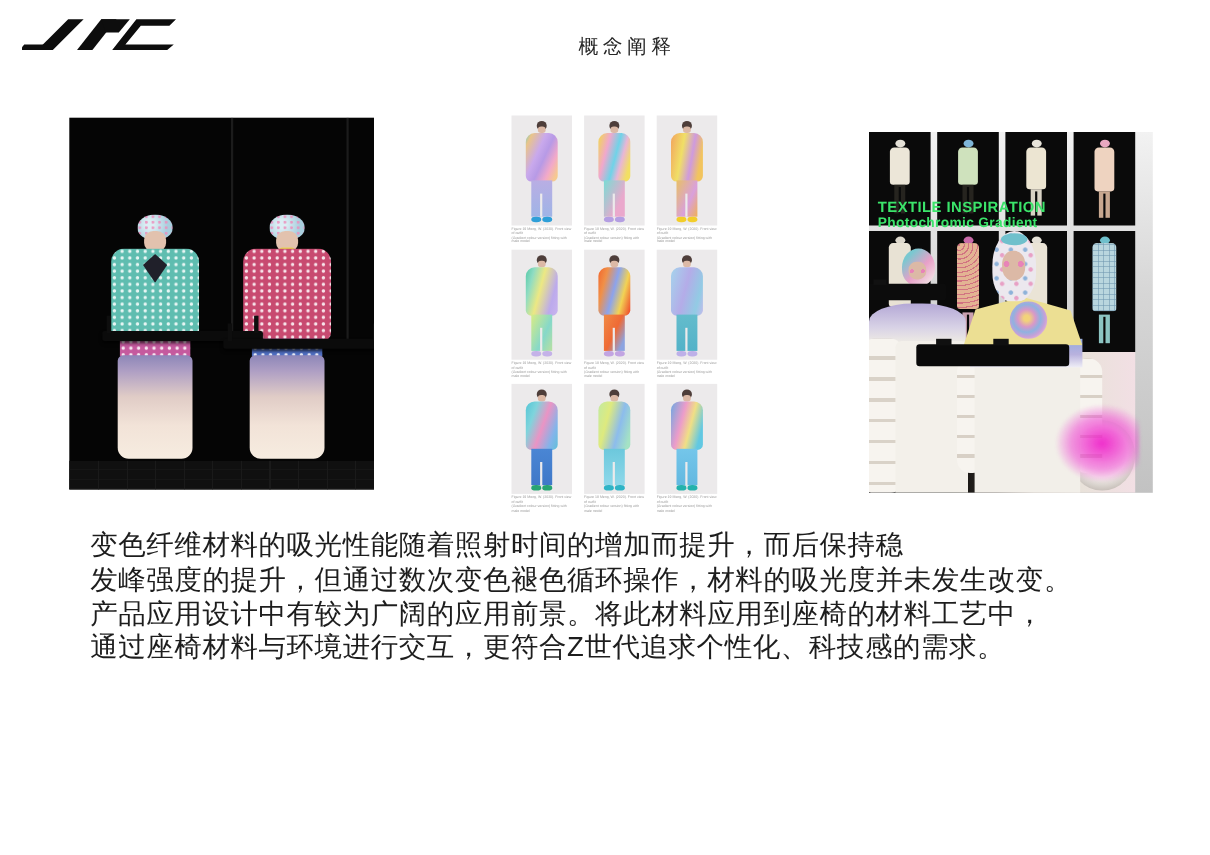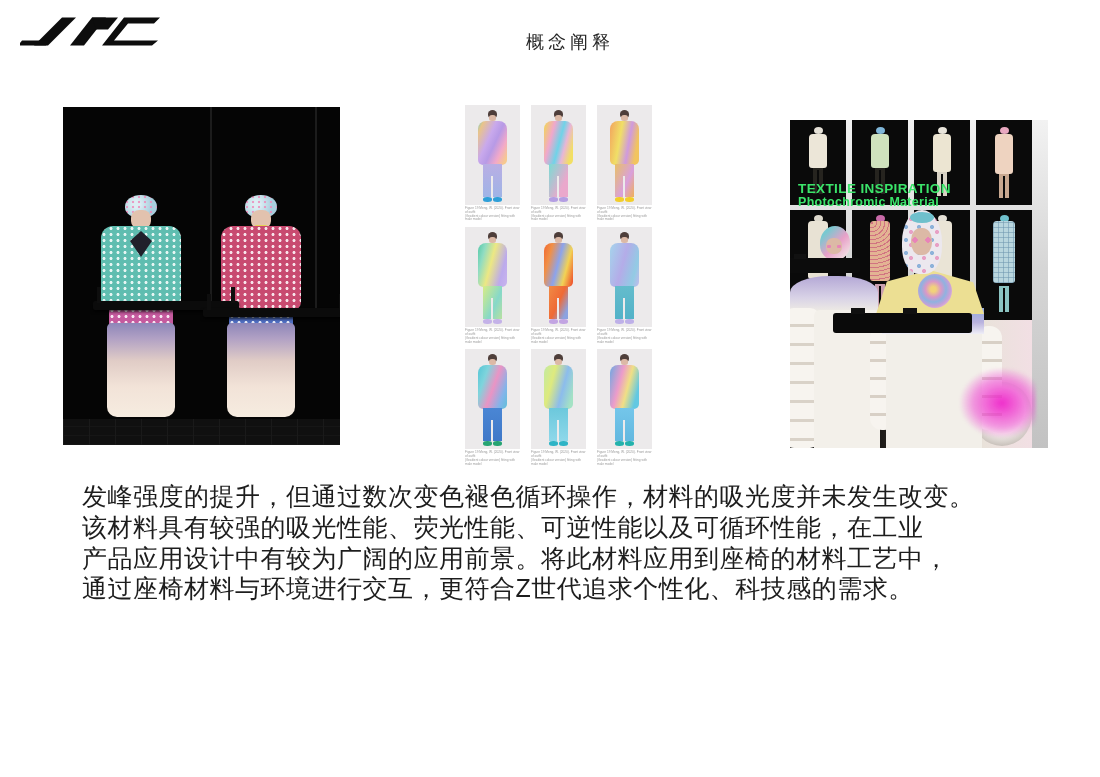--- a/index.html
+++ b/index.html
@@ -324,7 +324,7 @@
     <div class="collage-floor"></div>
     <div class="overlay-text">
       <div class="l1">TEXTILE INSPIRATION</div>
-      <div class="l2">Photochromic Material</div>
+      <div class="l2">Photochromic Gradient</div>
     </div>
     <div class="fig fig-left">
       <div class="fl-scarf"></div>

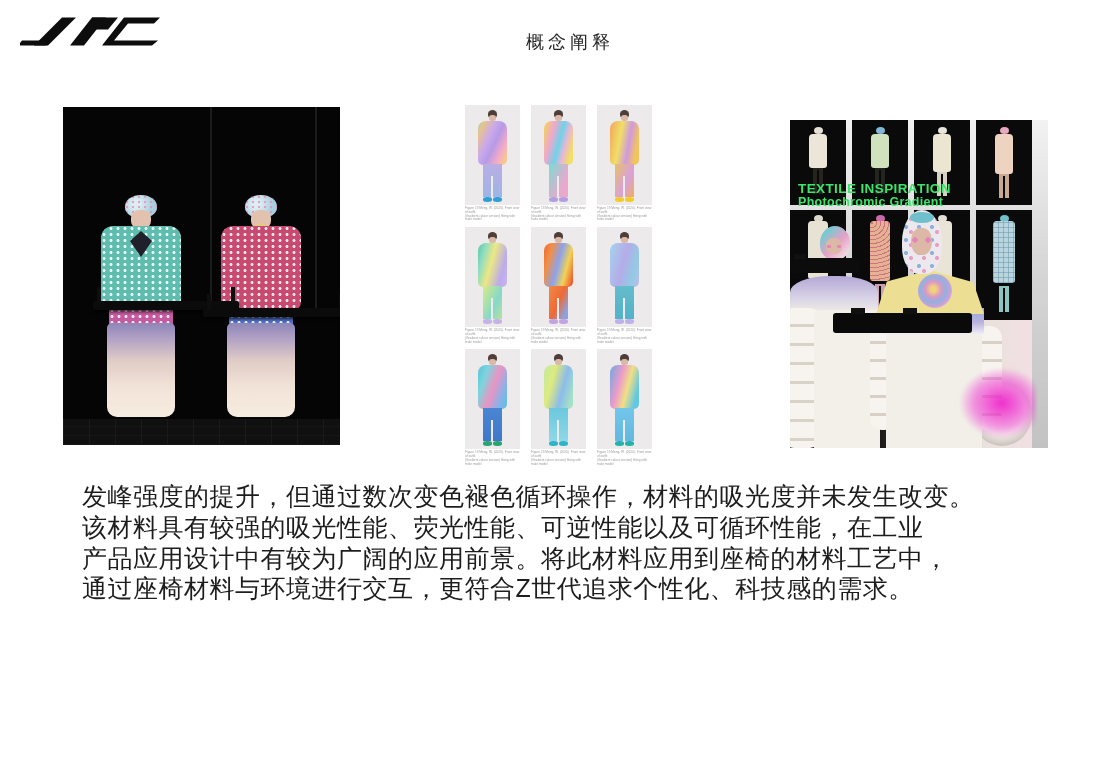--- a/index.html
+++ b/index.html
@@ -353,6 +353,7 @@
   </div>
 
   <div class="para">
+    <div>变色纤维材料的吸光性能随着照射时间的增加而提升，而后保持稳</div>
     <div>发峰强度的提升，但通过数次变色褪色循环操作，材料的吸光度并未发生改变。</div>
     <div>该材料具有较强的吸光性能、荧光性能、可逆性能以及可循环性能，在工业</div>
     <div>产品应用设计中有较为广阔的应用前景。将此材料应用到座椅的材料工艺中，</div>

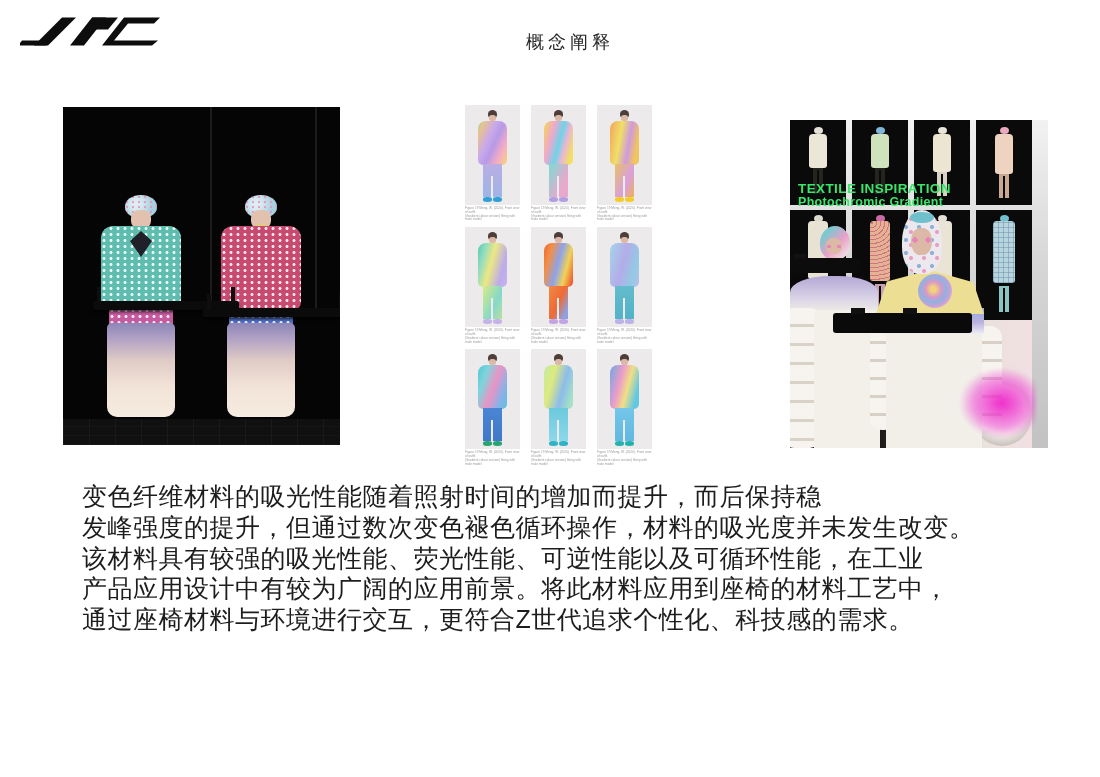--- a/index.html
+++ b/index.html
@@ -355,7 +355,6 @@
   <div class="para">
     <div>变色纤维材料的吸光性能随着照射时间的增加而提升，而后保持稳</div>
     <div>发峰强度的提升，但通过数次变色褪色循环操作，材料的吸光度并未发生改变。</div>
-    <div>该材料具有较强的吸光性能、荧光性能、可逆性能以及可循环性能，在工业</div>
     <div>产品应用设计中有较为广阔的应用前景。将此材料应用到座椅的材料工艺中，</div>
     <div>通过座椅材料与环境进行交互，更符合Z世代追求个性化、科技感的需求。</div>
   </div>

